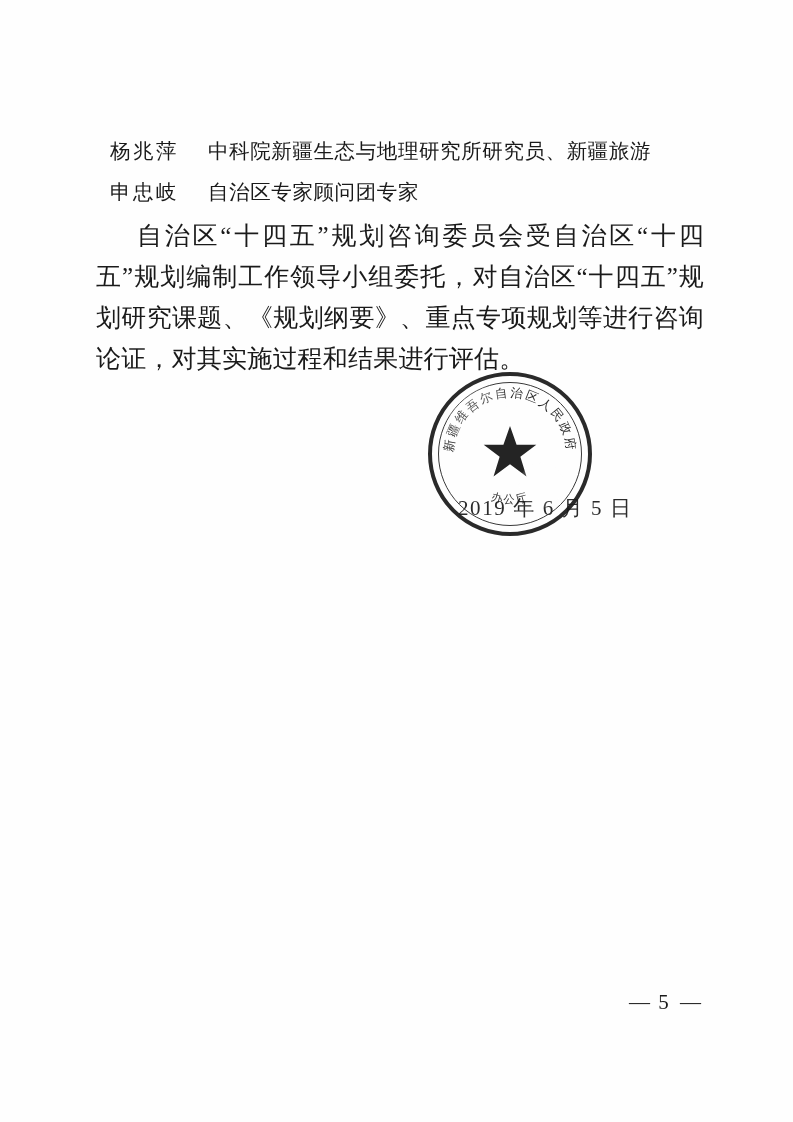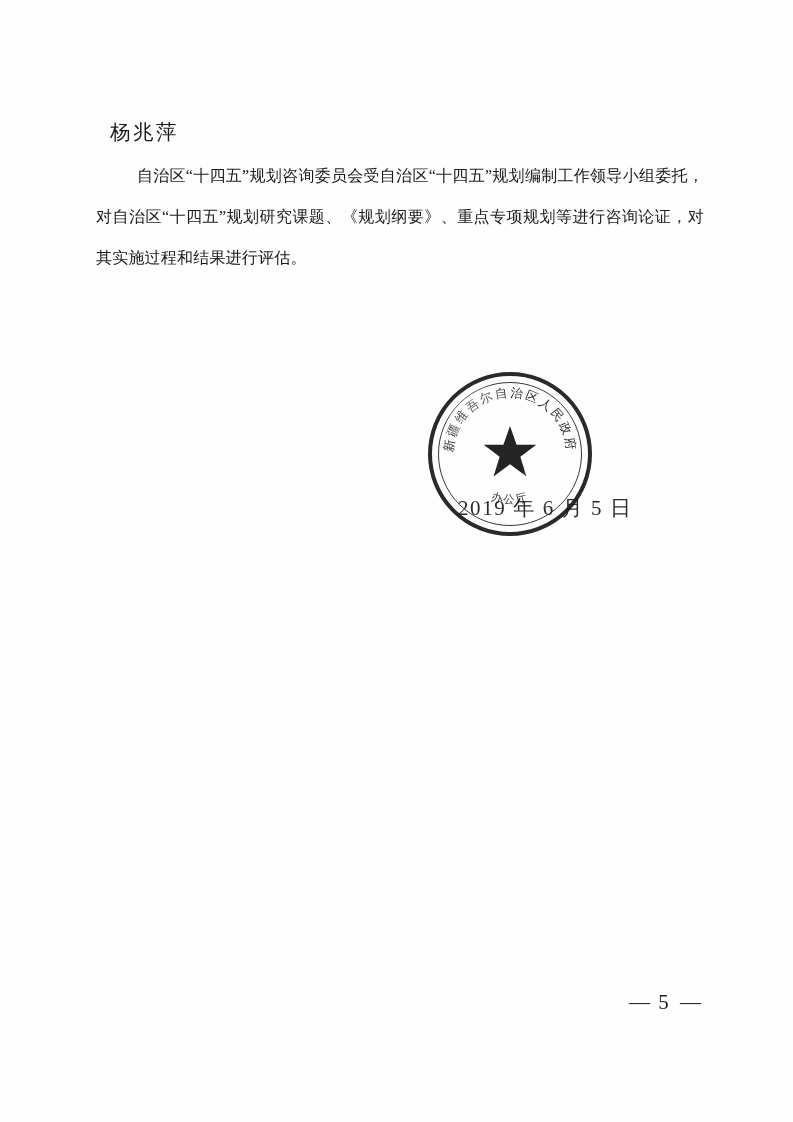--- a/index.html
+++ b/index.html
@@ -24,7 +24,7 @@
   .content {
     position: absolute;
     left: 96px;
-    top: 112px;
+    top: 131px;
     width: 608px;
   }
   .roster {

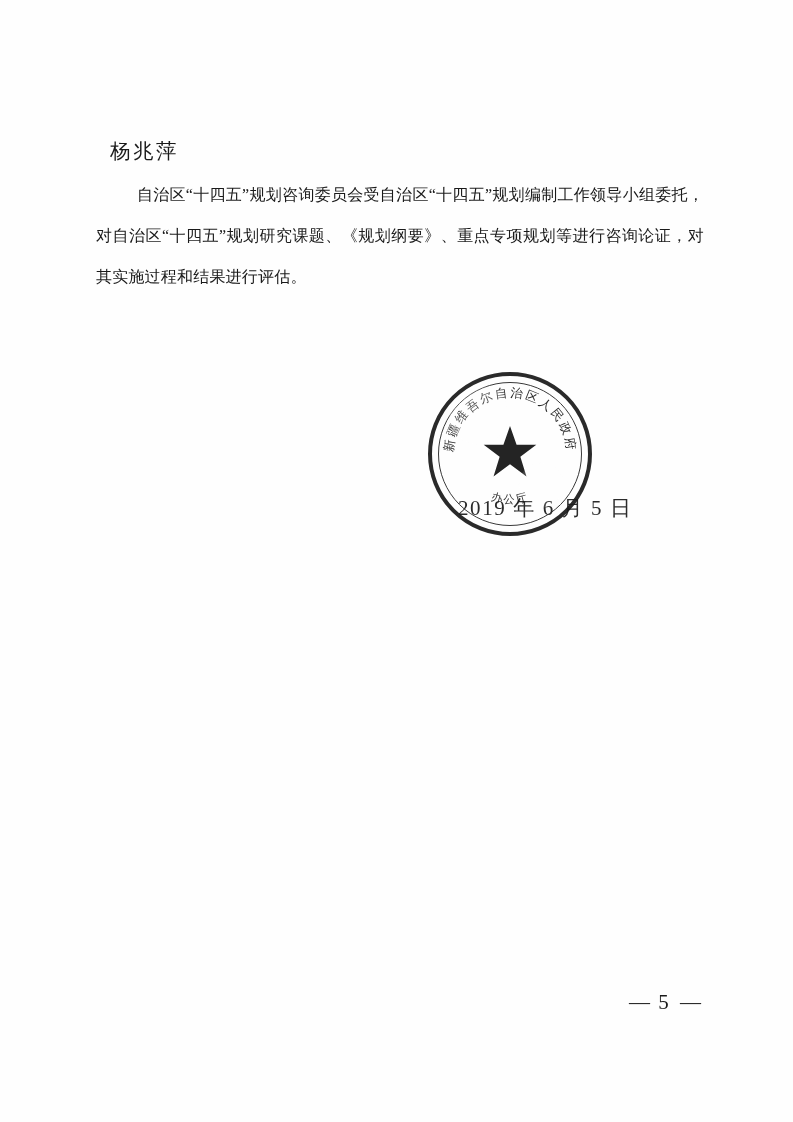--- a/index.html
+++ b/index.html
@@ -148,6 +148,7 @@
 
       <div class="roster-row">
         <div class="roster-name">杨兆萍</div>
+        <div class="roster-title">中科院新疆生态与地理研究所研究员、新疆旅游</div>
       </div>
 
 

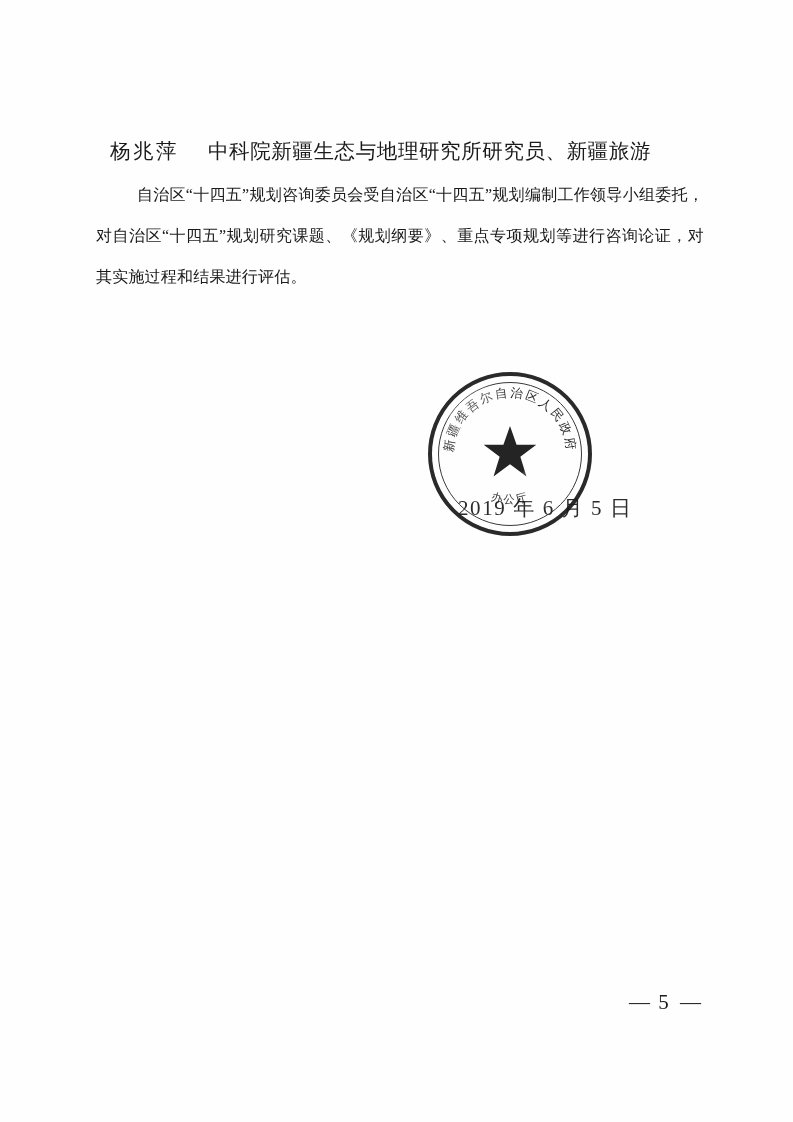--- a/index.html
+++ b/index.html
@@ -151,6 +151,10 @@
         <div class="roster-title">中科院新疆生态与地理研究所研究员、新疆旅游</div>
       </div>
 
+      <div class="roster-row">
+        <div class="roster-name">申忠岐</div>
+        <div class="roster-title">自治区专家顾问团专家</div>
+      </div>
 
     </div>
 

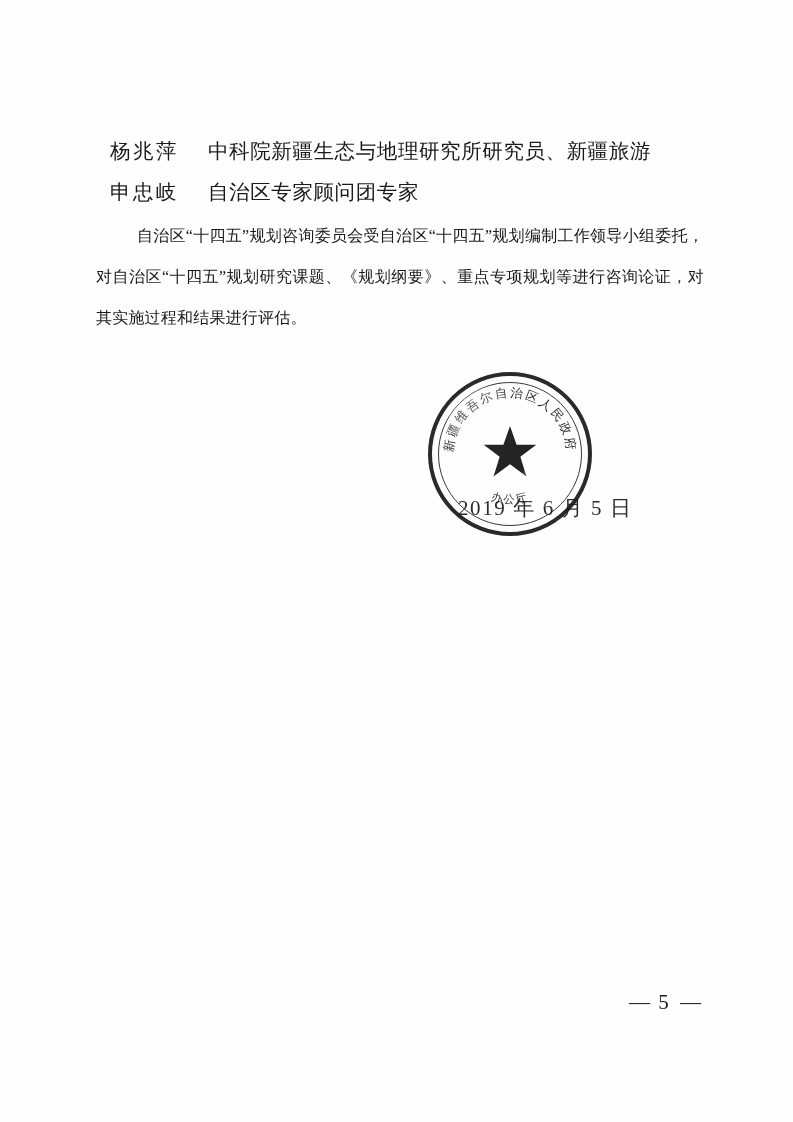--- a/index.html
+++ b/index.html
@@ -53,7 +53,7 @@
     letter-spacing: 0.6px;
   }
   .para {
-    font-size: 16px;
+    font-size: 25px;
     line-height: 41px;
     text-align: justify;
     text-justify: inter-ideograph;

